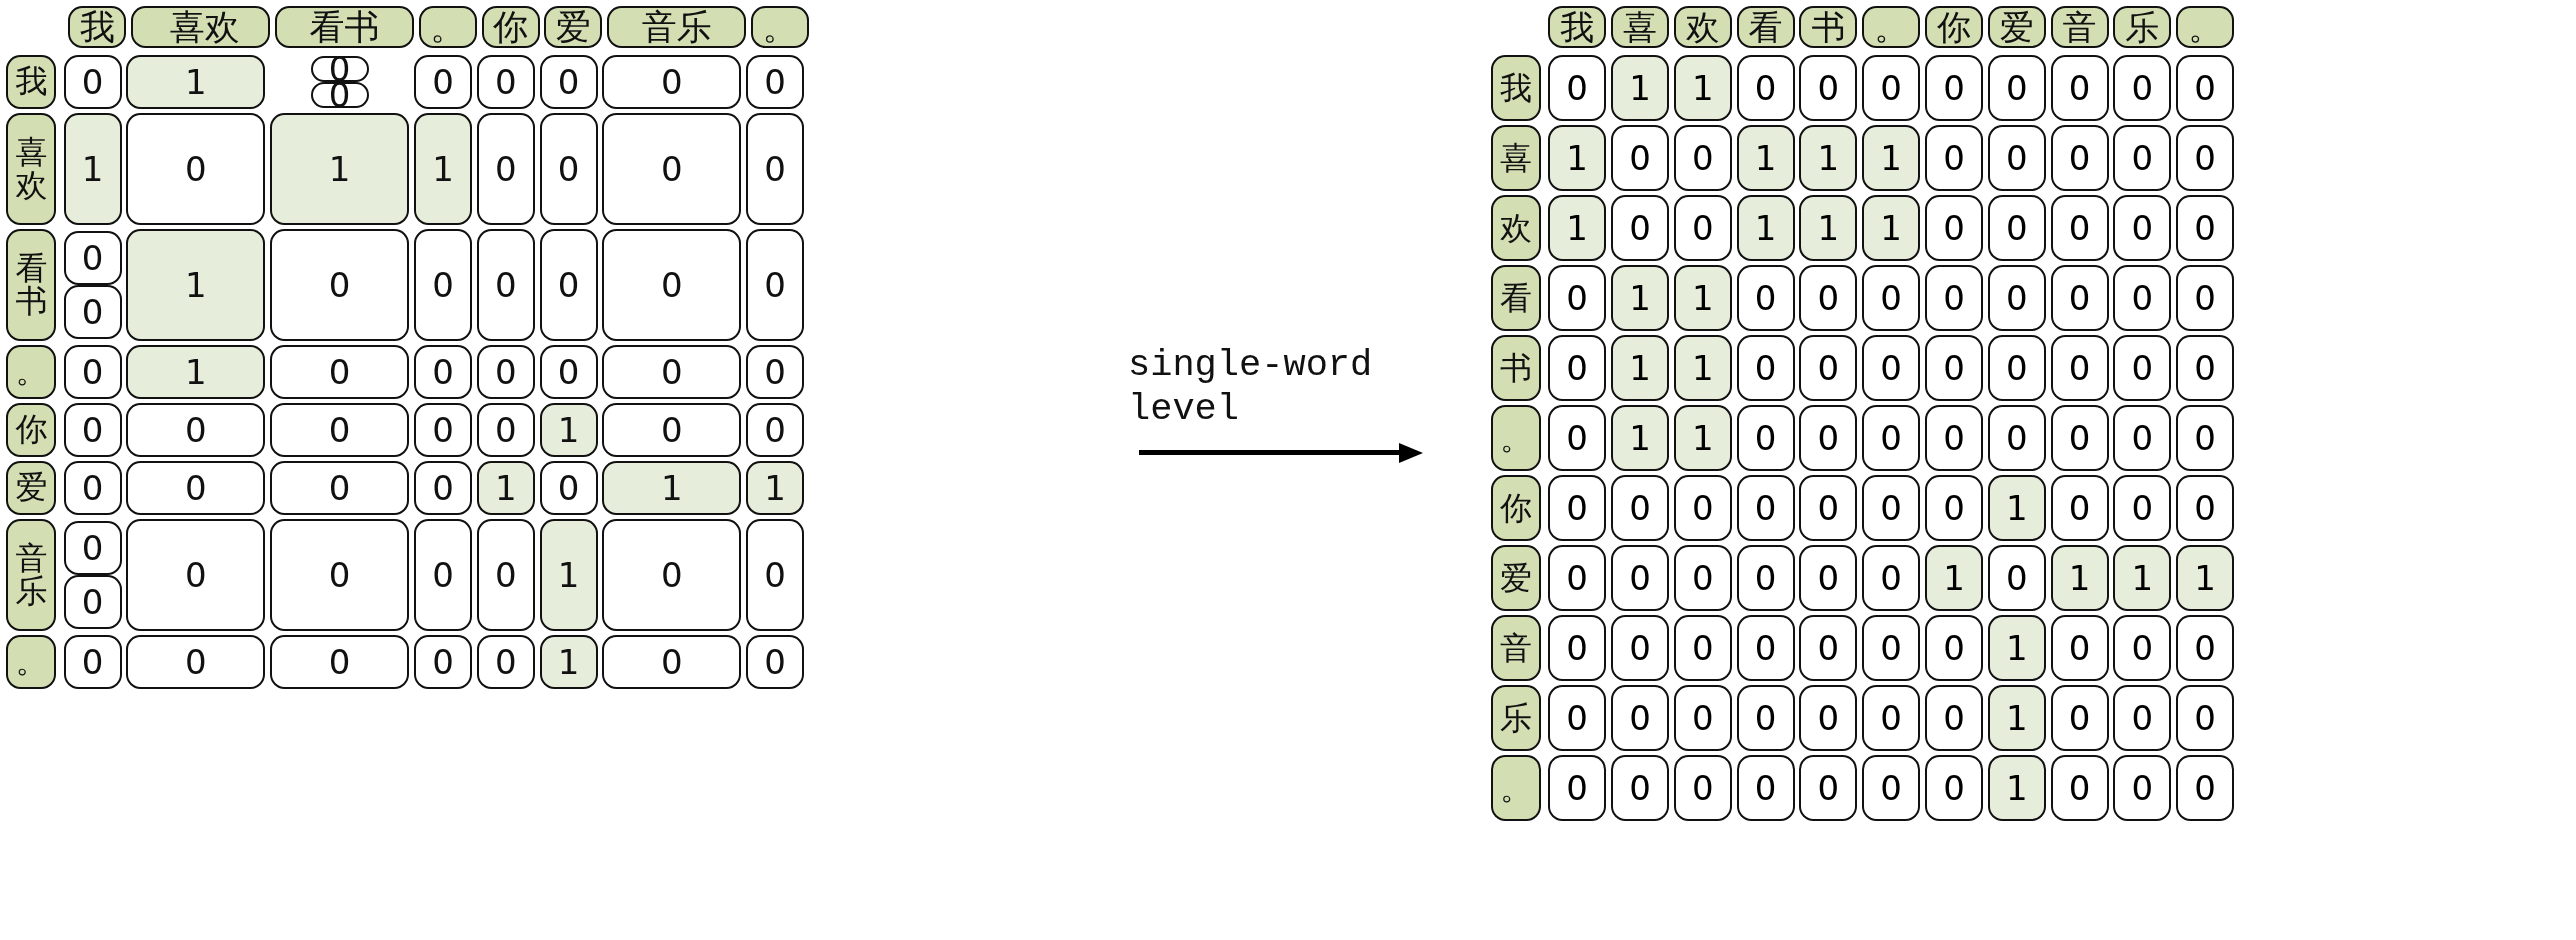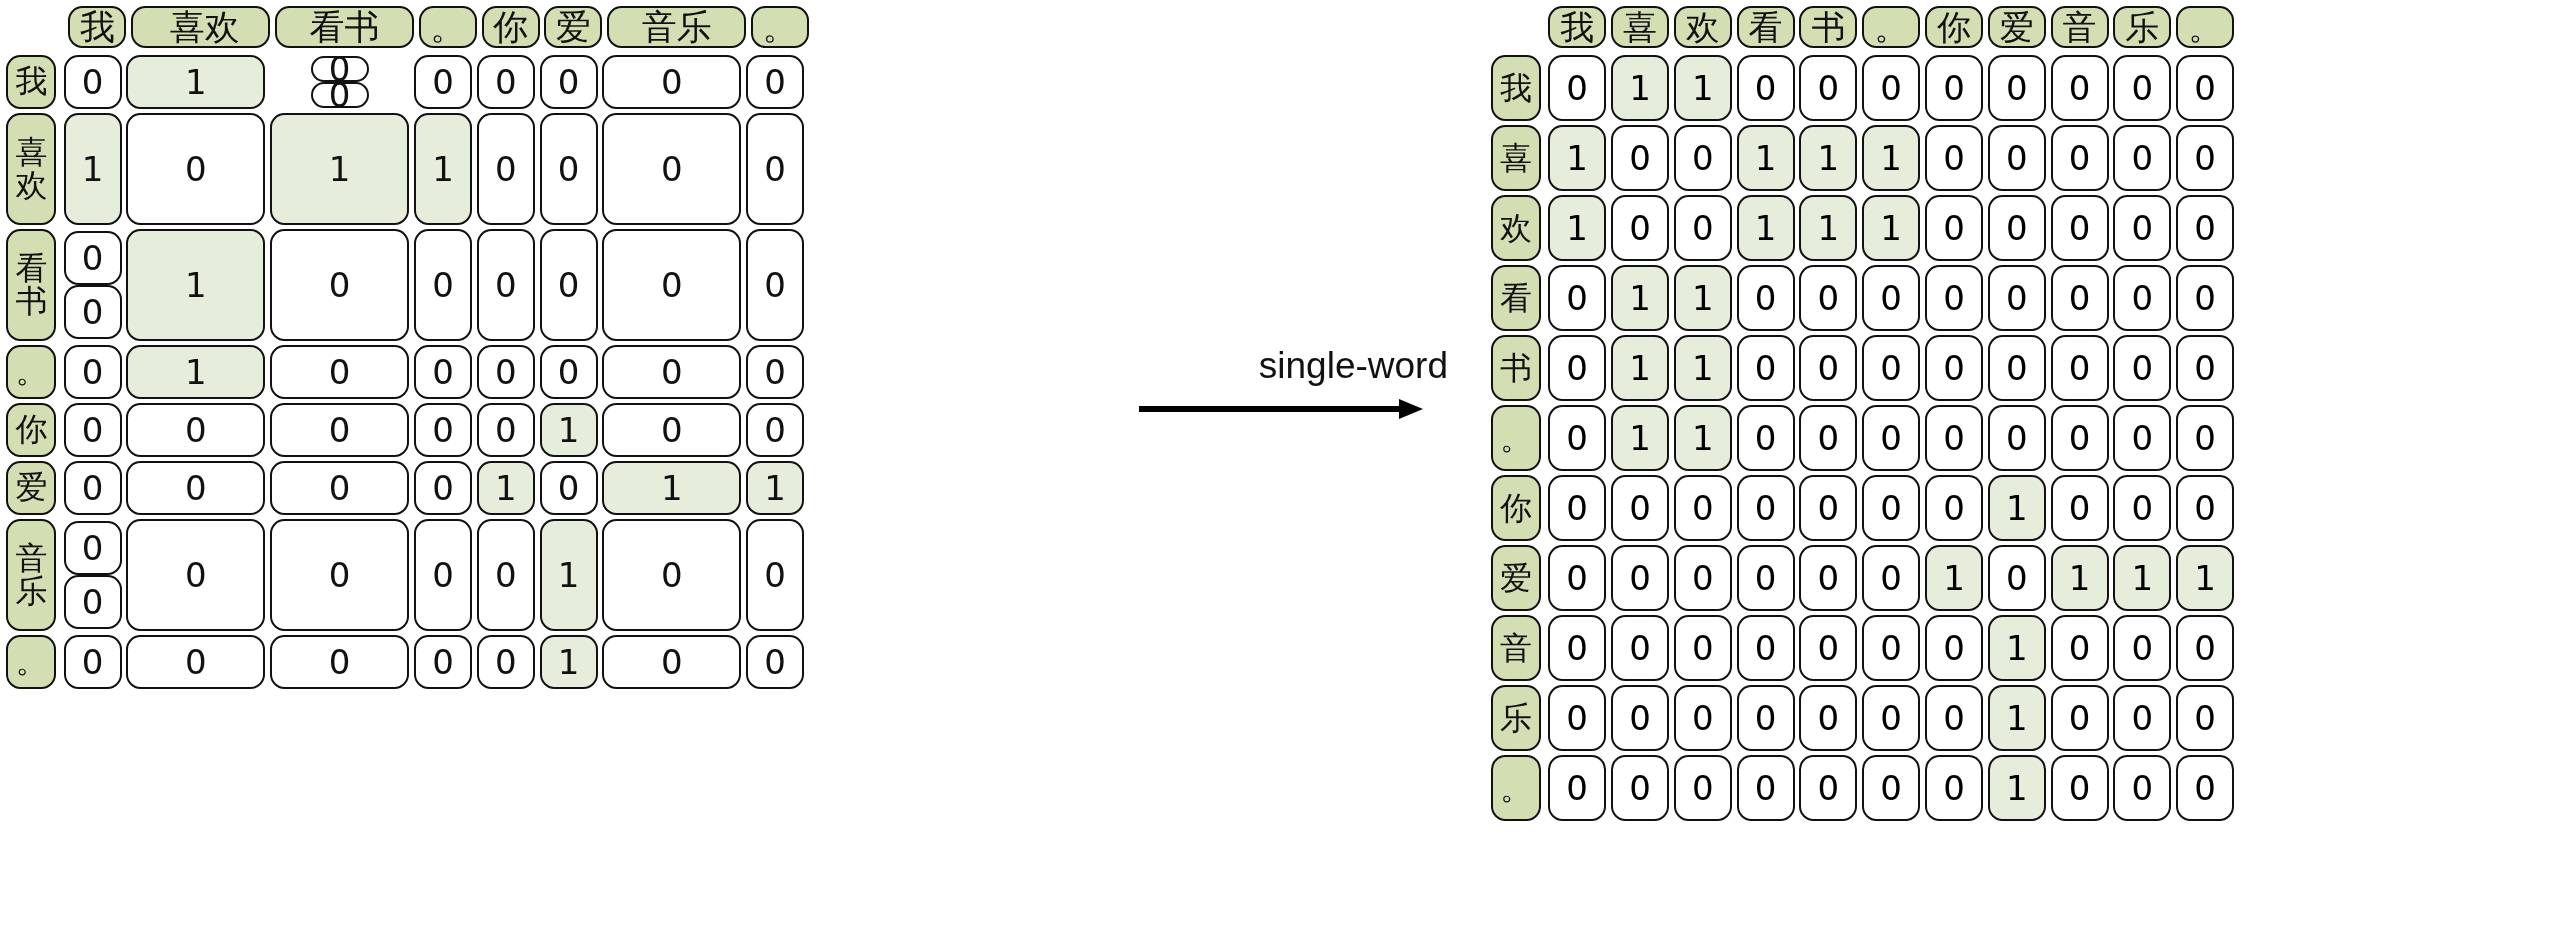--- a/index.html
+++ b/index.html
@@ -55,8 +55,8 @@
   
   #mid{
     position:absolute;left:1128px;top:344px;
-    width:320px;text-align:right;
-    font-family:Liberation Sans, sans-serif;
+    width:320px;text-align:left;
+    font-family:Liberation Mono, monospace;
   }
   #mid .cap{font-size:37px;color:#111;line-height:1.18;}
   #mid .arrow{margin-top:11.2px;position:relative;height:21px;}

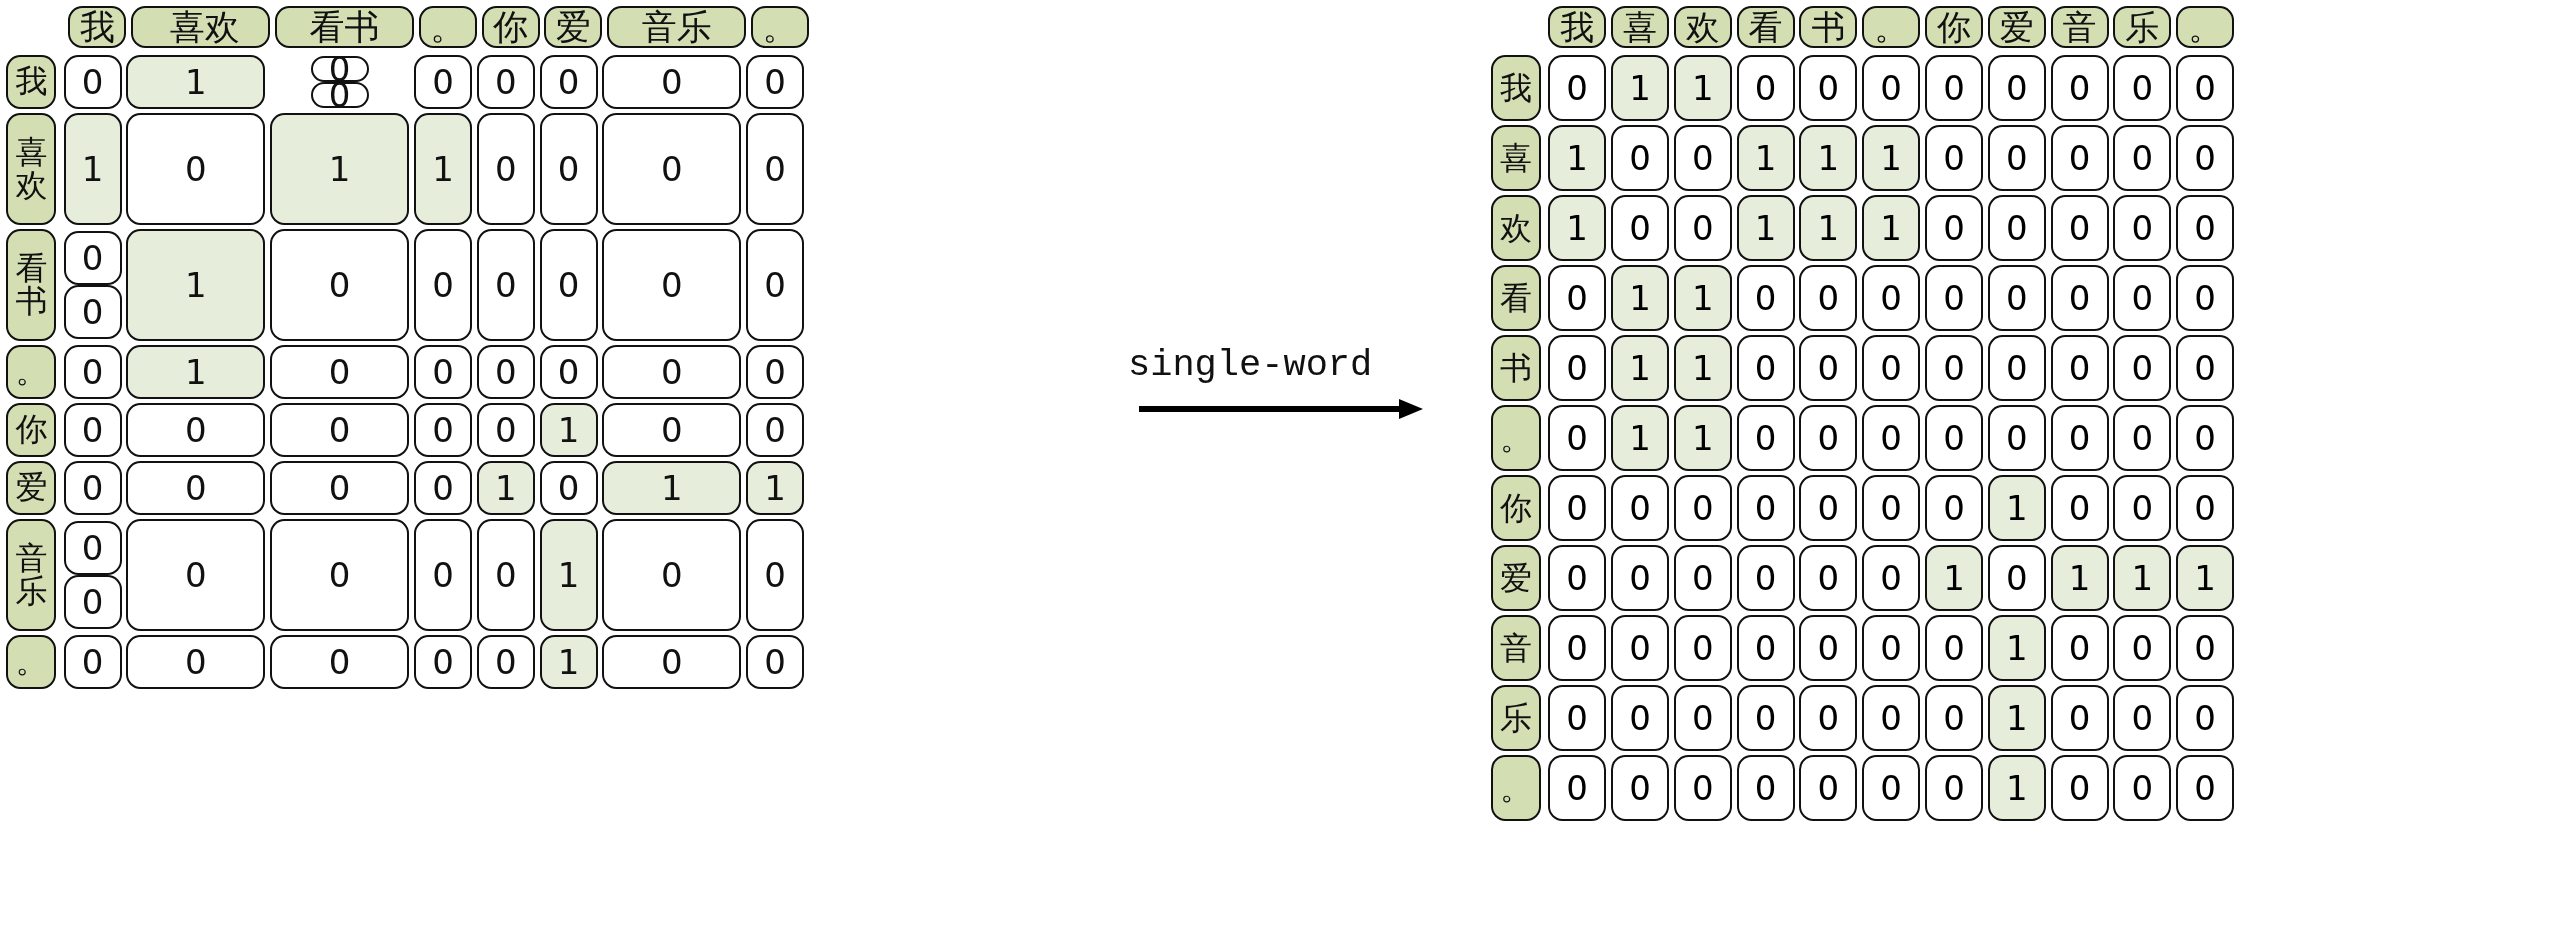--- a/index.html
+++ b/index.html
@@ -368,6 +368,7 @@
   <div id="mid">
     <div class="cap">
       <div>single-word</div>
+      <div>level</div>
     </div>
     <div class="arrow">
       <div class="shaft"></div>

